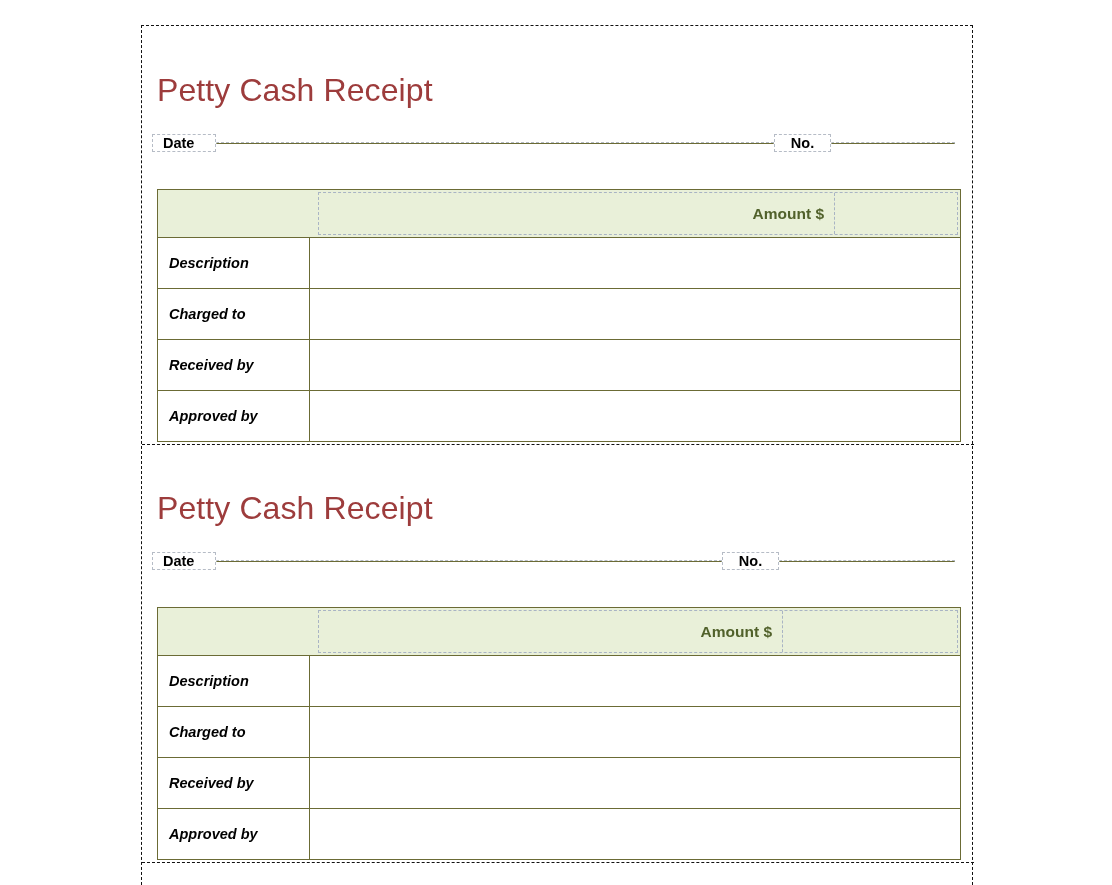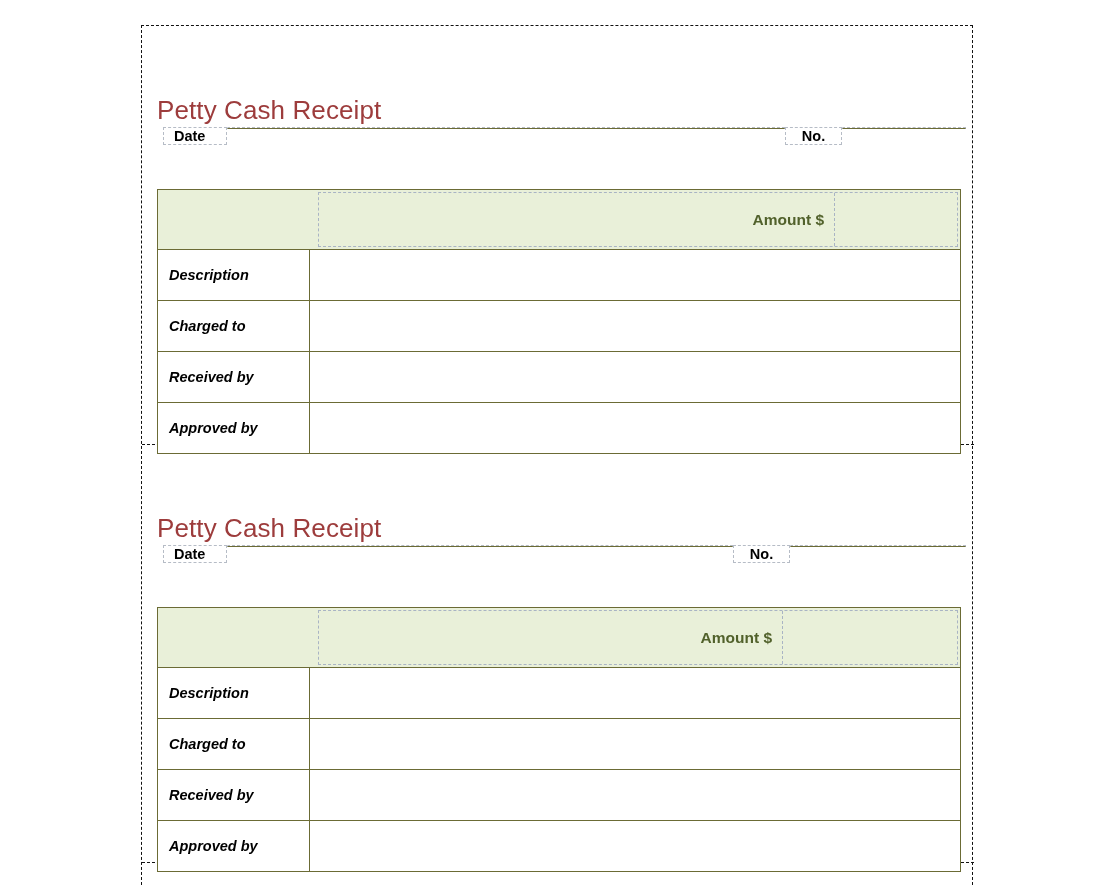--- a/index.html
+++ b/index.html
@@ -42,13 +42,12 @@
   .title {
     position: absolute;
     left: 15px;
-    font-size: 26px;
+    font-size: 32px;
     font-weight: 400;
     color: #9d3c3c;
     letter-spacing: 0.1px;
     white-space: nowrap;
     line-height: 1;
-    margin-top: 23px;
   }
 
   

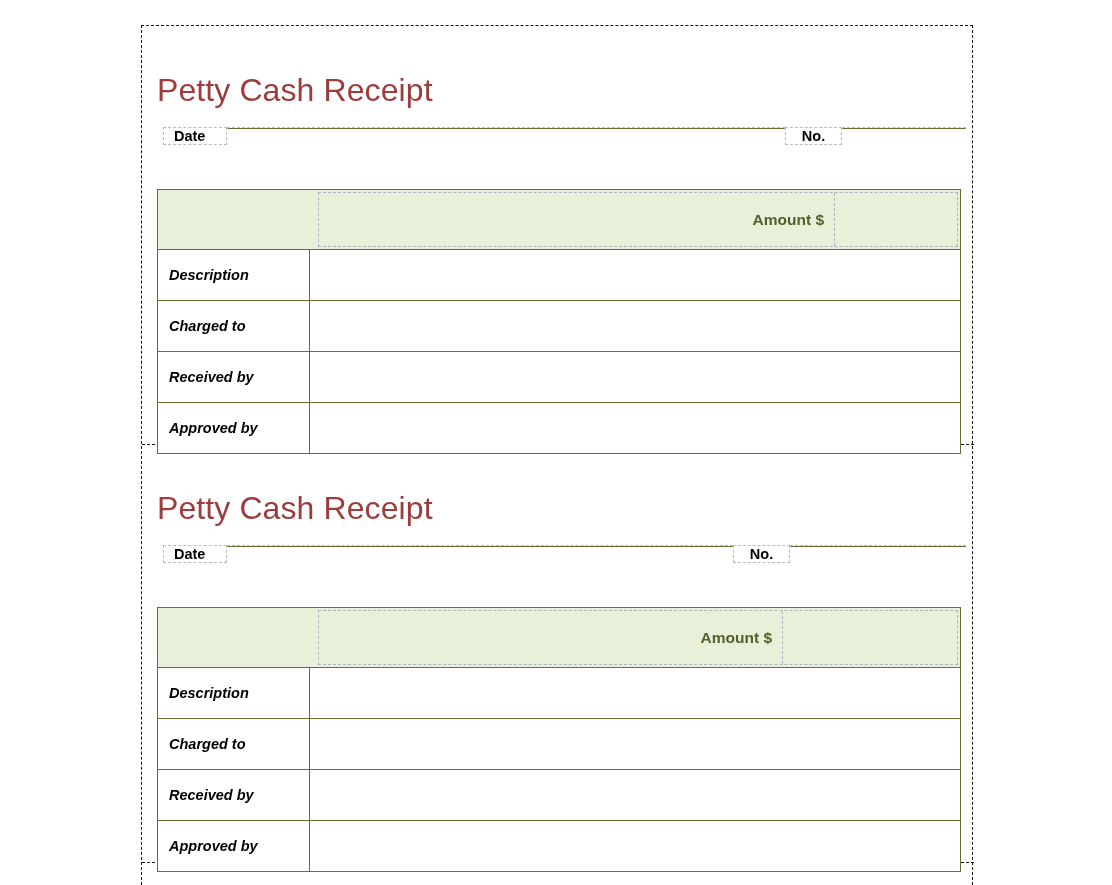--- a/index.html
+++ b/index.html
@@ -53,10 +53,10 @@
   
   .daterow {
     position: absolute;
-    left: 21px;
+    left: 10px;
     height: 31px;
     display: flex;
-    align-items: flex-start;
+    align-items: center;
     box-sizing: border-box;
   }
   .cell-dotted {

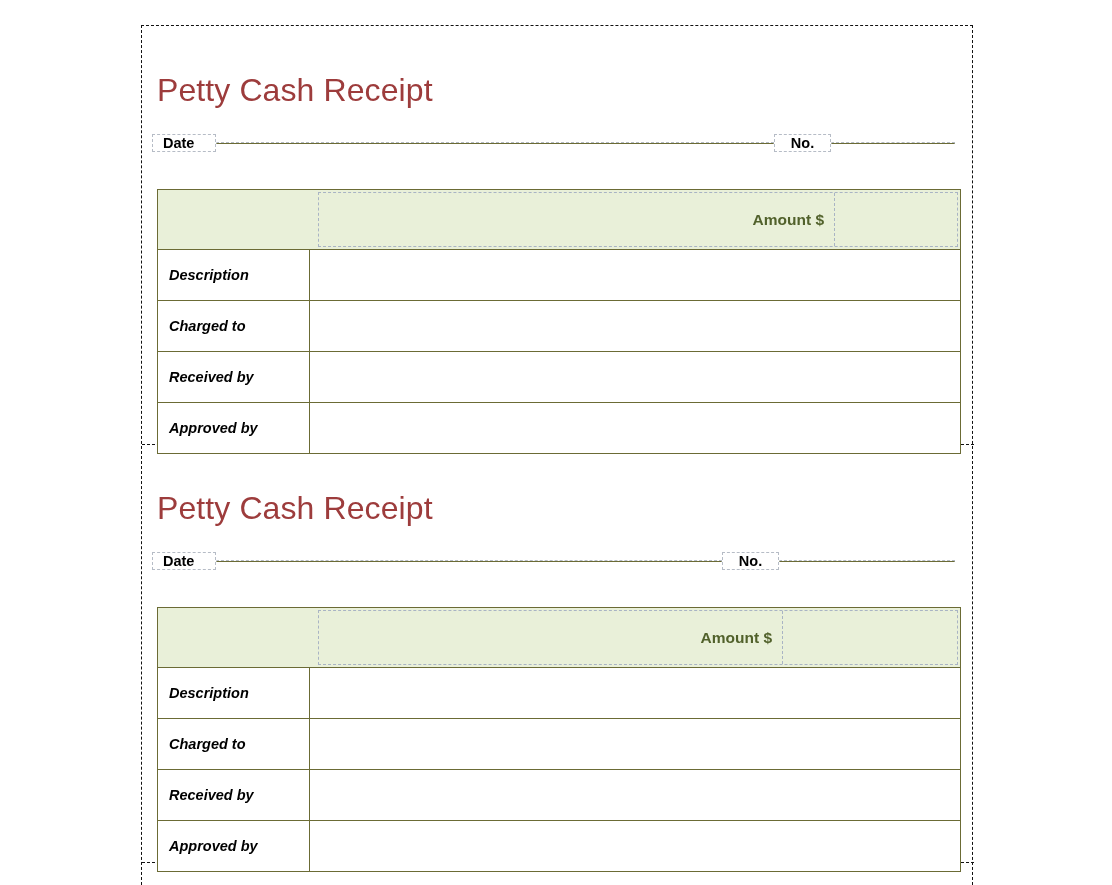--- a/index.html
+++ b/index.html
@@ -94,7 +94,7 @@
     table-layout: fixed;
   }
   .rtable .hdr {
-    height: 60px;
+    height: 48px;
     background: #eab308;
     position: relative;
   }

